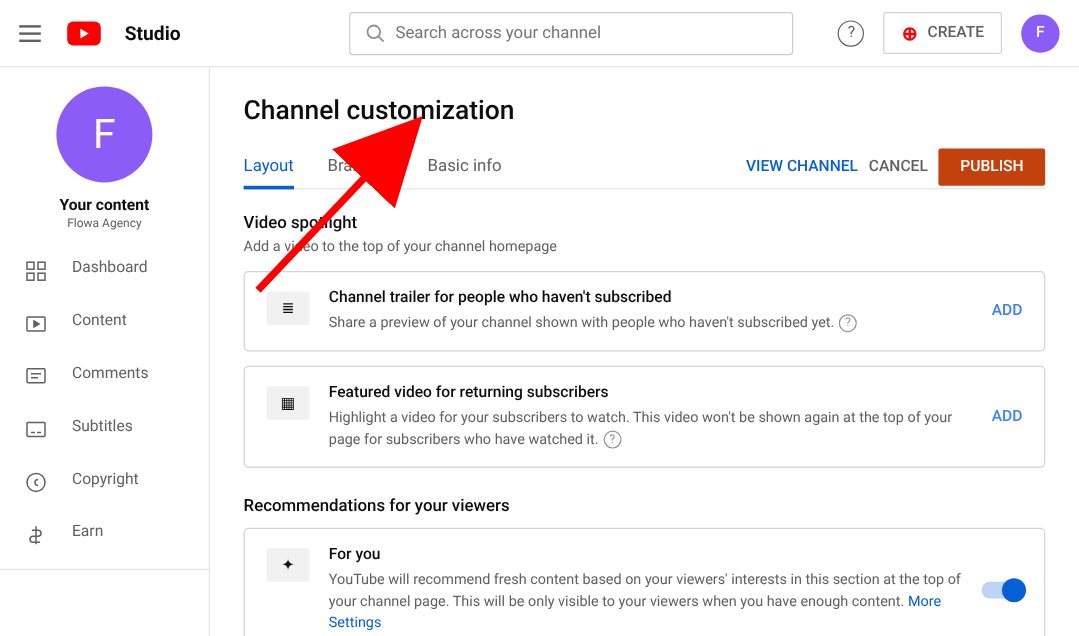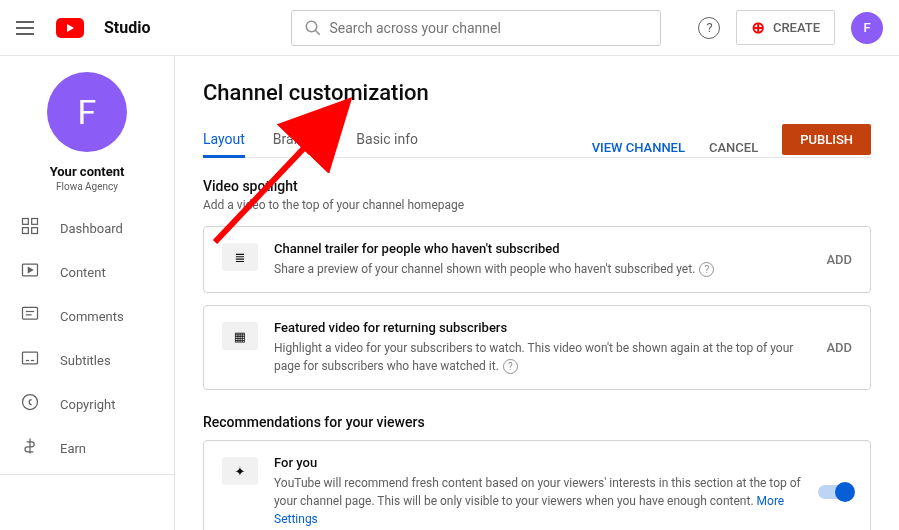--- a/index.html
+++ b/index.html
@@ -36,7 +36,7 @@
 .tab{padding:10px 0;font-size:14px;color:#606060;cursor:pointer;position:relative}
 .tab.active{color:#065fd4}
 .tab.active::after{content:"";position:absolute;bottom:-1px;left:0;right:0;height:3px;background:#065fd4}
-.tab-actions{margin-left:auto;display:flex;align-items:flex-end;gap:24px}
+.tab-actions{margin-left:auto;display:flex;align-items:center;gap:9px}
 .link-btn{color:#065fd4;font-weight:500;font-size:13px;cursor:pointer}
 .cancel{color:#606060;font-weight:500;font-size:13px;cursor:pointer}
 .publish{background:#c2410c;color:#fff;padding:8px 18px;font-weight:500;font-size:13px;border-radius:2px}

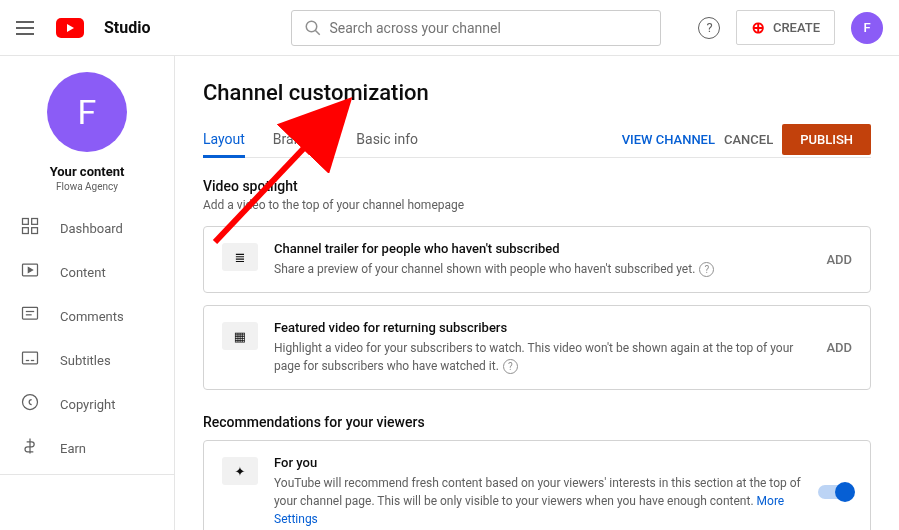--- a/index.html
+++ b/index.html
@@ -26,7 +26,7 @@
 .avatar-lg{width:80px;height:80px;border-radius:50%;background:#8b5cf6;color:#fff;display:flex;align-items:center;justify-content:center;font-size:34px;margin:0 auto 12px}
 .ch-title{font-size:13px;font-weight:700}
 .ch-name{font-size:10px;color:#606060;margin-top:2px}
-.nav-item{display:flex;align-items:flex-end;gap:20px;padding:12px 20px;color:#606060;font-size:13px;cursor:pointer}
+.nav-item{display:flex;align-items:flex-start;gap:20px;padding:12px 20px;color:#606060;font-size:13px;cursor:pointer}
 .nav-item svg{width:20px;height:20px;stroke:#606060;fill:none;stroke-width:1.5}
 .divider{height:1px;background:#e5e5e5;margin:6px 0}
 .main{flex:1;overflow-y:auto;padding:24px 28px;position:relative}

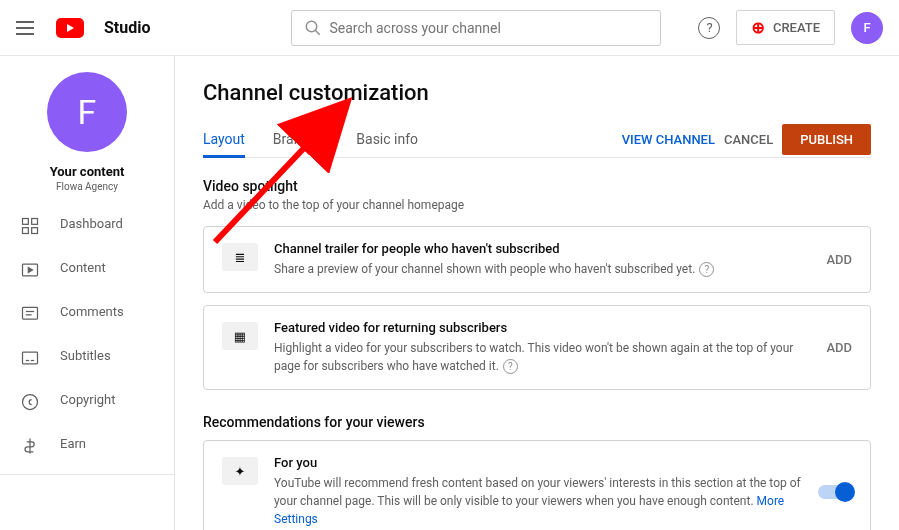--- a/index.html
+++ b/index.html
@@ -48,7 +48,7 @@
 .card-title{font-size:13px;font-weight:500;margin-bottom:4px}
 .card-desc{font-size:12px;color:#606060;line-height:1.5}
 .card-desc .help-inline{display:inline-flex;width:15px;height:15px;border:1px solid #909090;border-radius:50%;align-items:center;justify-content:center;font-size:10px;color:#909090;margin-left:4px;vertical-align:middle}
-.card-action{color:#737373;font-weight:500;font-size:13px;cursor:pointer;align-self:center}
+.card-action{color:#3b82f6;font-weight:500;font-size:13px;cursor:pointer;align-self:center}
 .toggle{width:34px;height:14px;background:#bcd4f5;border-radius:8px;position:relative;align-self:center;flex-shrink:0}
 .toggle::after{content:"";position:absolute;right:-3px;top:-3px;width:20px;height:20px;background:#065fd4;border-radius:50%}
 .more-link{color:#065fd4;cursor:pointer}

